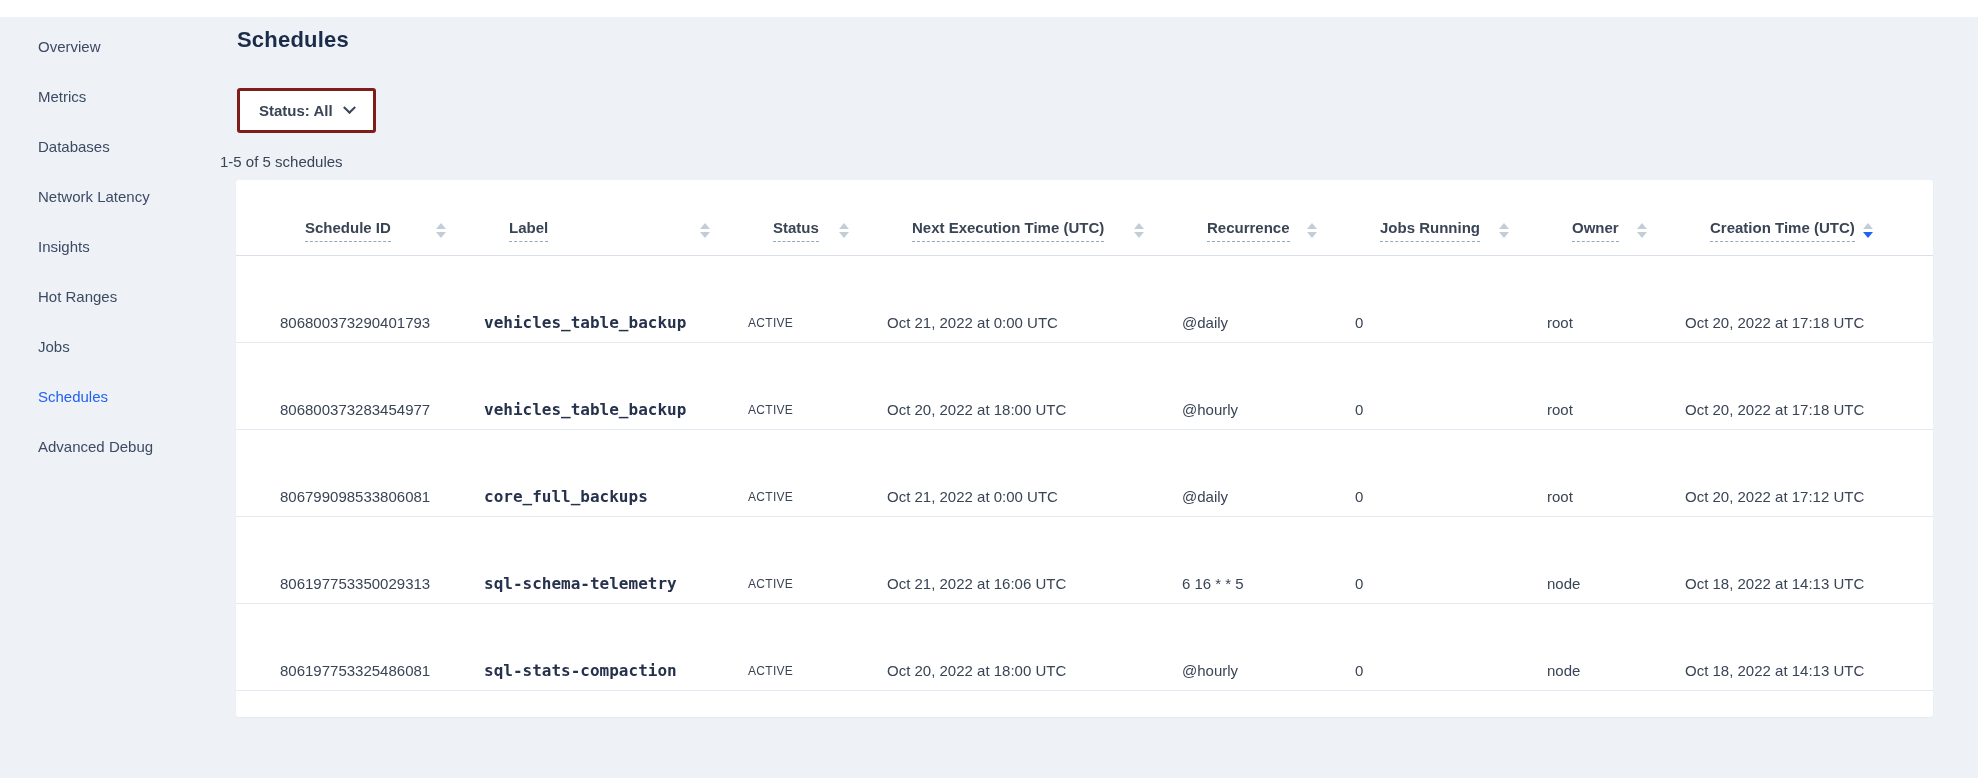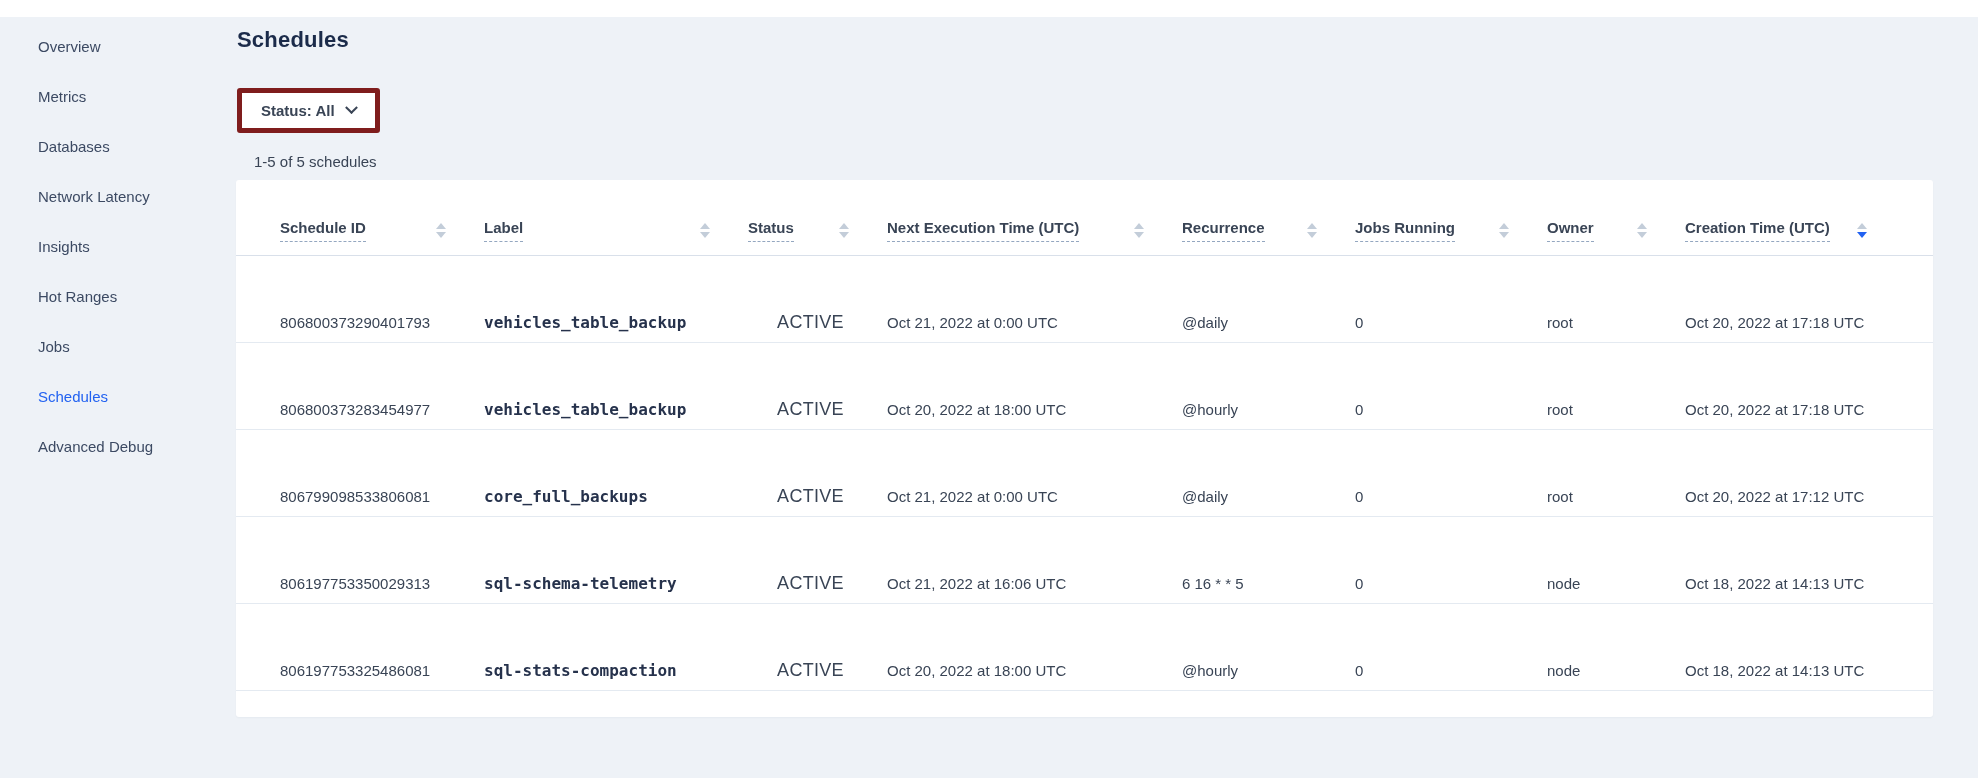--- a/index.html
+++ b/index.html
@@ -40,7 +40,7 @@
   .filter-btn {
     height:45px; padding:0 19px;
     background:#ffffff;
-    border:5px solid #7f1d1d; border-radius:3px;
+    border:3px solid #7f1d1d; border-radius:3px;
     display:flex; align-items:center;
     font-size:15px; font-weight:700; color:#394455;
     font-family:"Liberation Sans", sans-serif;

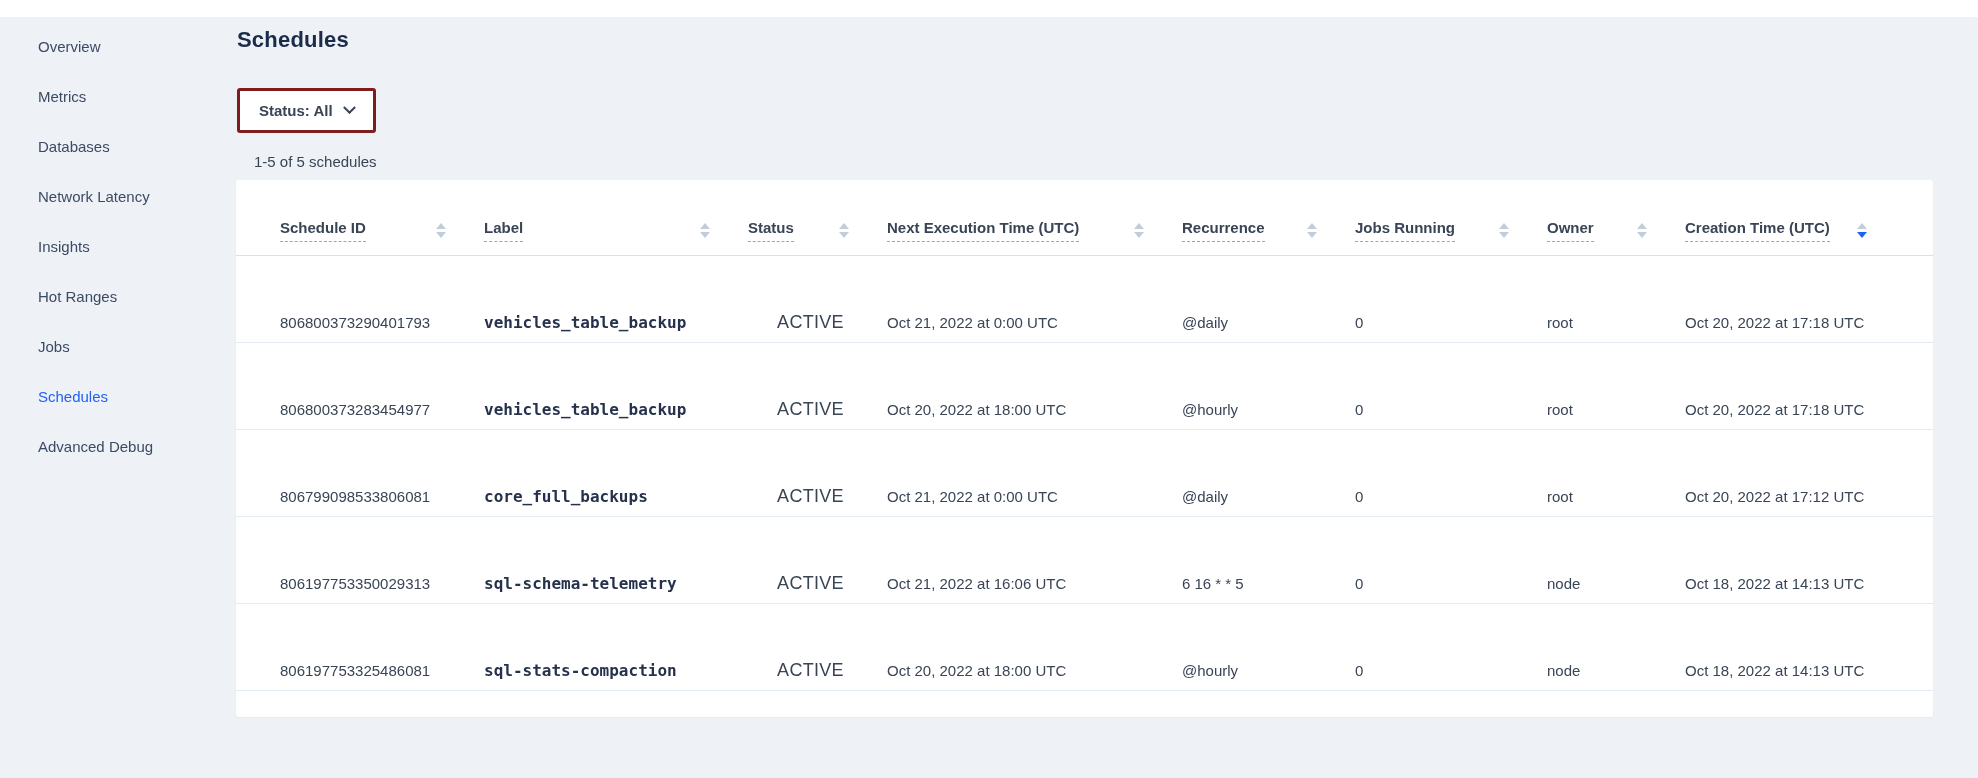--- a/index.html
+++ b/index.html
@@ -53,7 +53,7 @@
     margin-left:12px;
   }
   .results-summary {
-    position:absolute; left:254px; top:153px;
+    position:absolute; left:220px; top:153px;
     font-size:15px; color:#394455;
   }
   

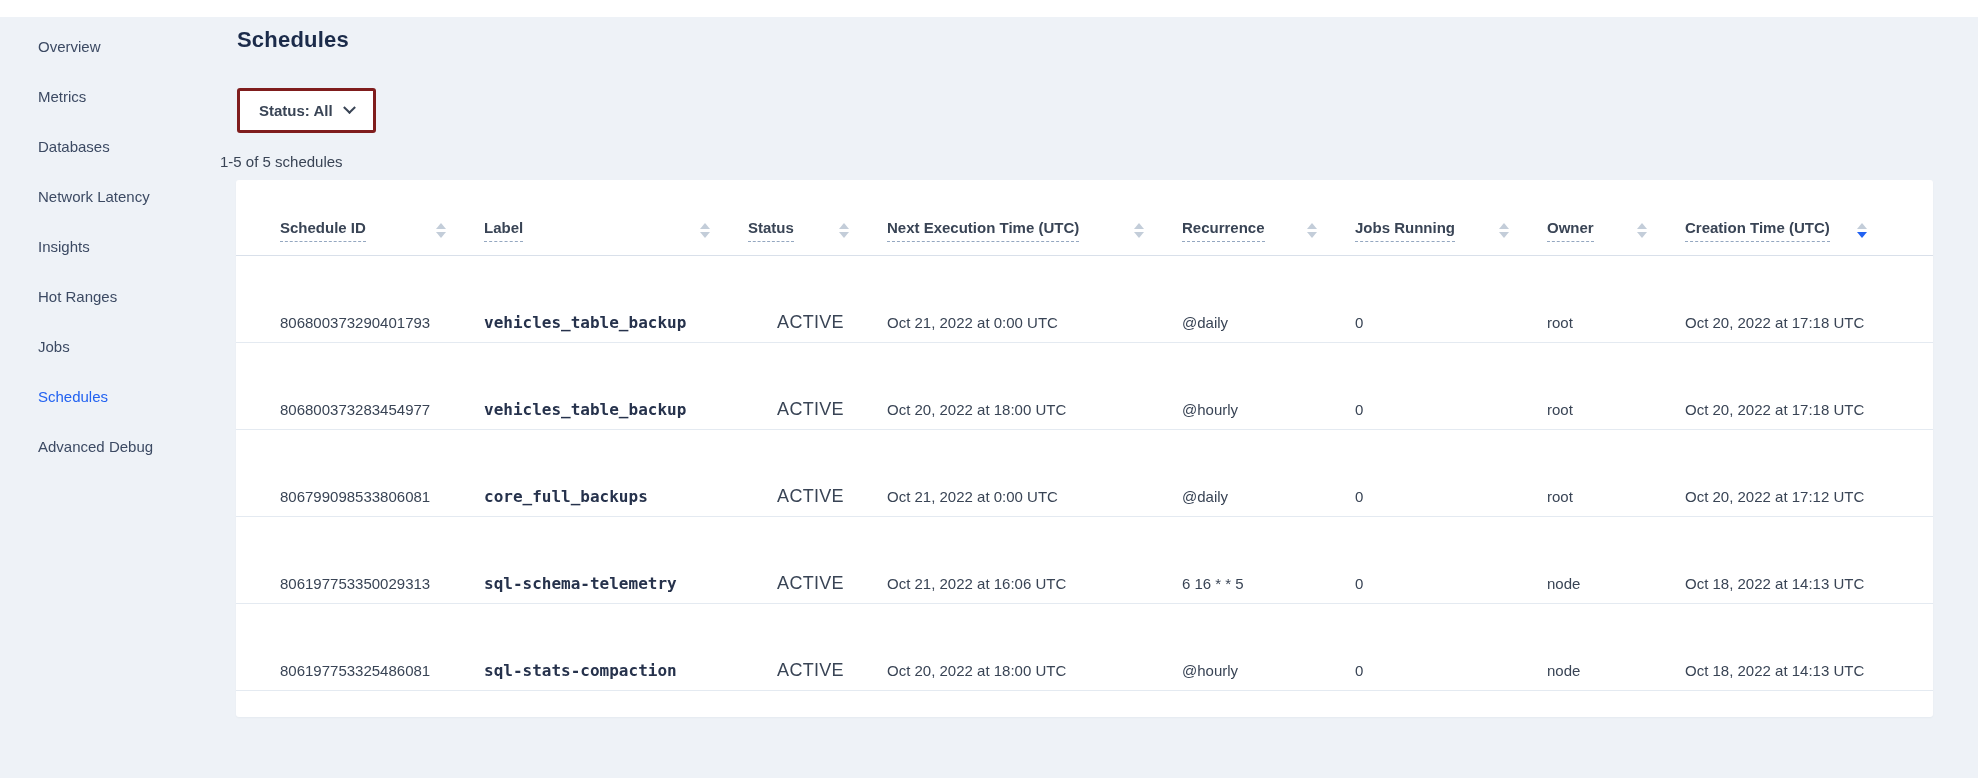--- a/index.html
+++ b/index.html
@@ -77,6 +77,7 @@
     display:flex; align-items:center; justify-content:space-between;
     padding:0 38px 13px 0;
     cursor:pointer;
+    margin-left:25px;
   }
   .th-label {
     font-size:15px; font-weight:700; color:#394455;

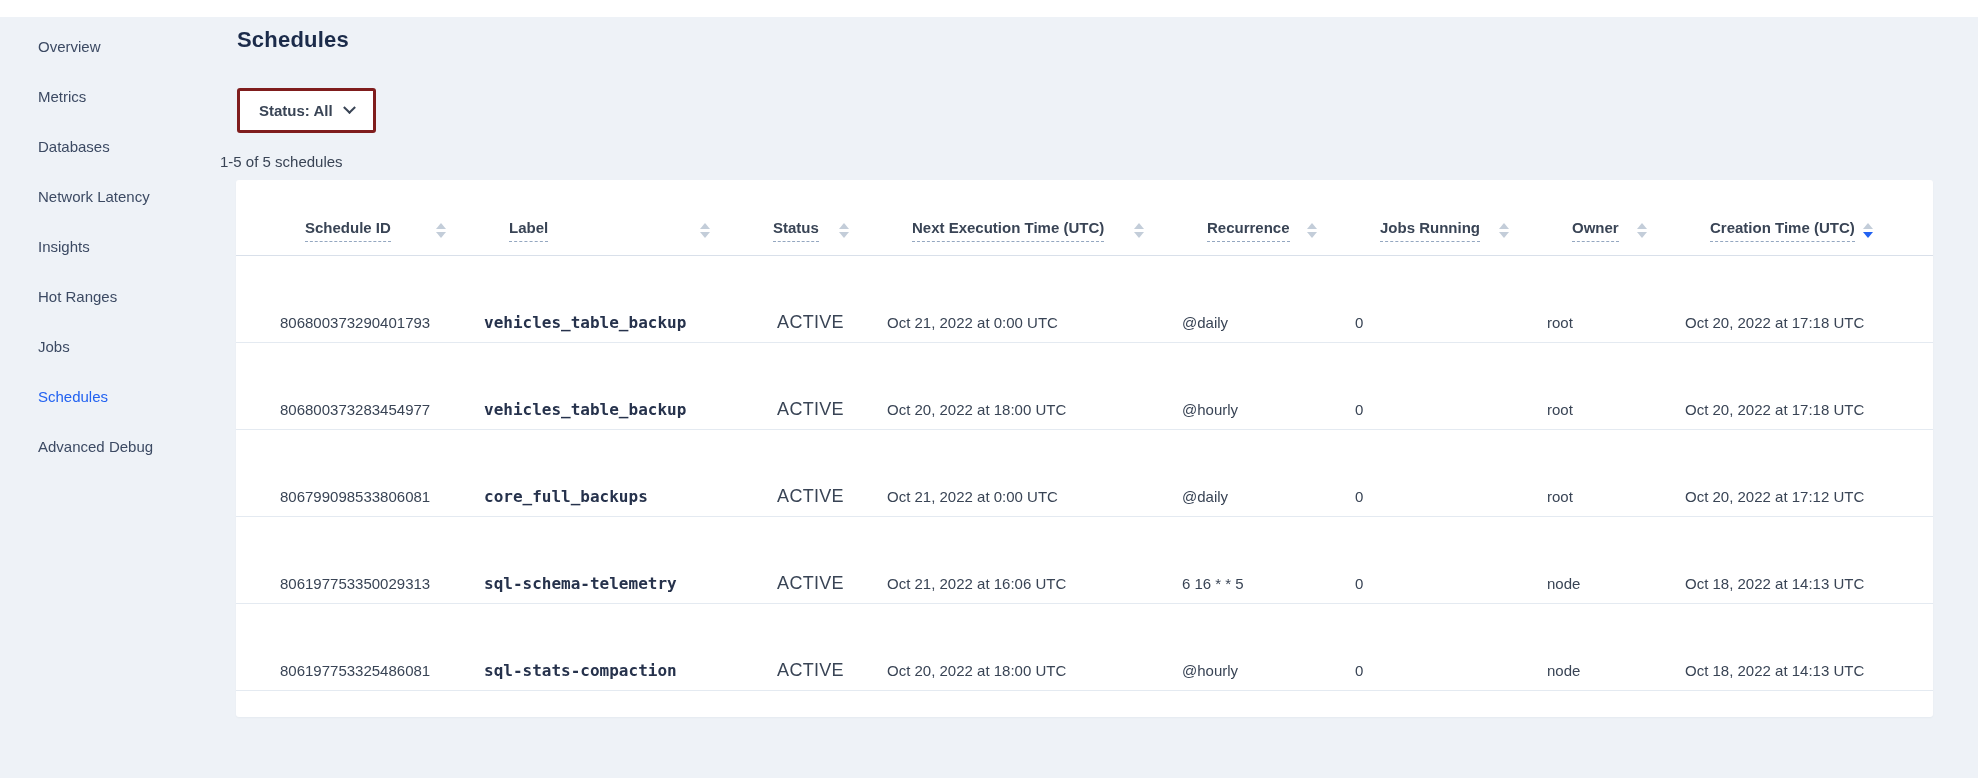--- a/index.html
+++ b/index.html
@@ -100,7 +100,7 @@
     font-family:"DejaVu Sans Mono", monospace;
     font-weight:700; font-size:16px; color:#26324c;
   }
-  .td-status { font-size:18px; letter-spacing:0.3px;text-align:center; }
+  .td-status { font-size:12px; letter-spacing:0.3px; }
 </style>
 </head>
 <body>

